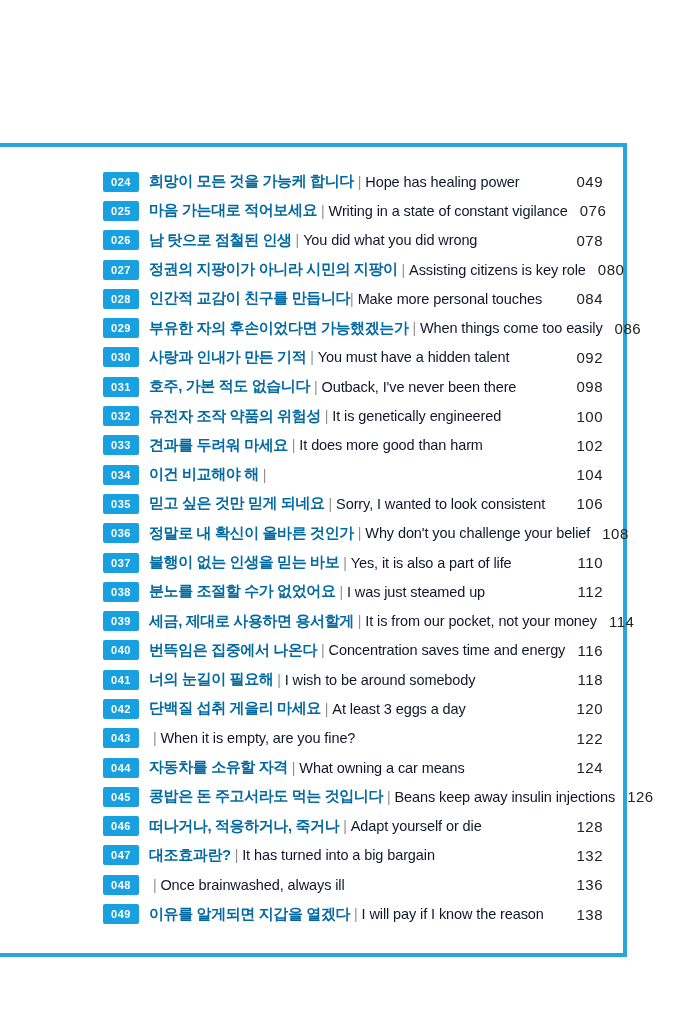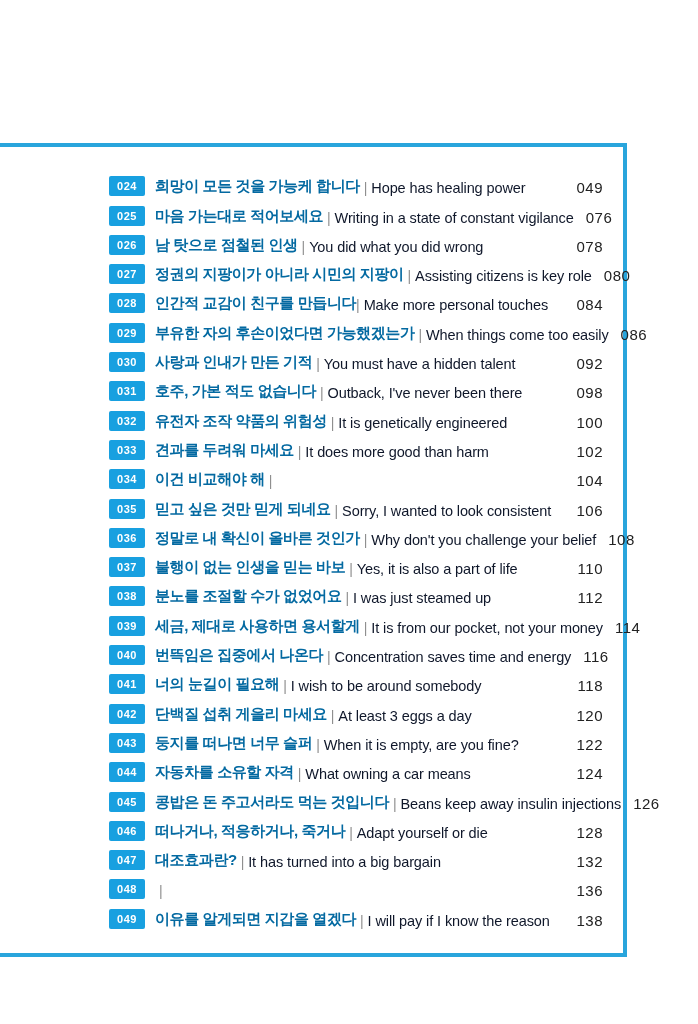--- a/index.html
+++ b/index.html
@@ -34,9 +34,8 @@
   .row {
     height: 29.3px;
     display: flex;
-    align-items: flex-end;
+    align-items: center;
     white-space: nowrap;
-    margin-left: 6px;
   }
   .badge {
     flex: 0 0 36px;

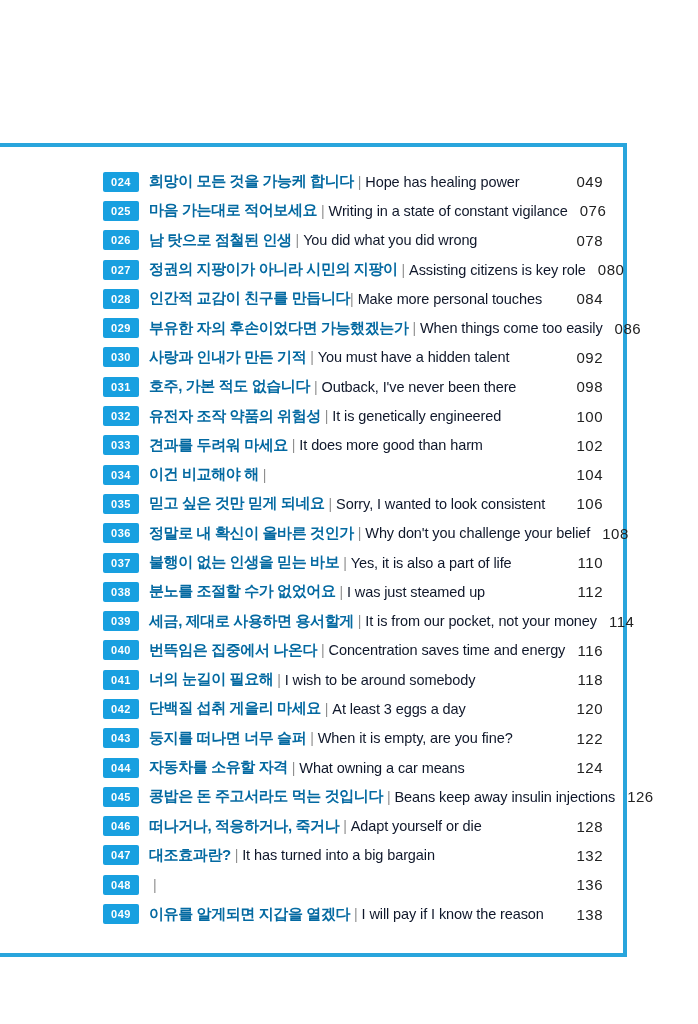--- a/index.html
+++ b/index.html
@@ -215,7 +215,6 @@
   </div>
         <div class="row">
     <span class="badge">043</span>
-    <span class="ko">둥지를 떠나면 너무 슬퍼</span>
     <span class="sep"> | </span>
     <span class="en">When it is empty, are you fine?</span>
     <span class="pg">122</span>

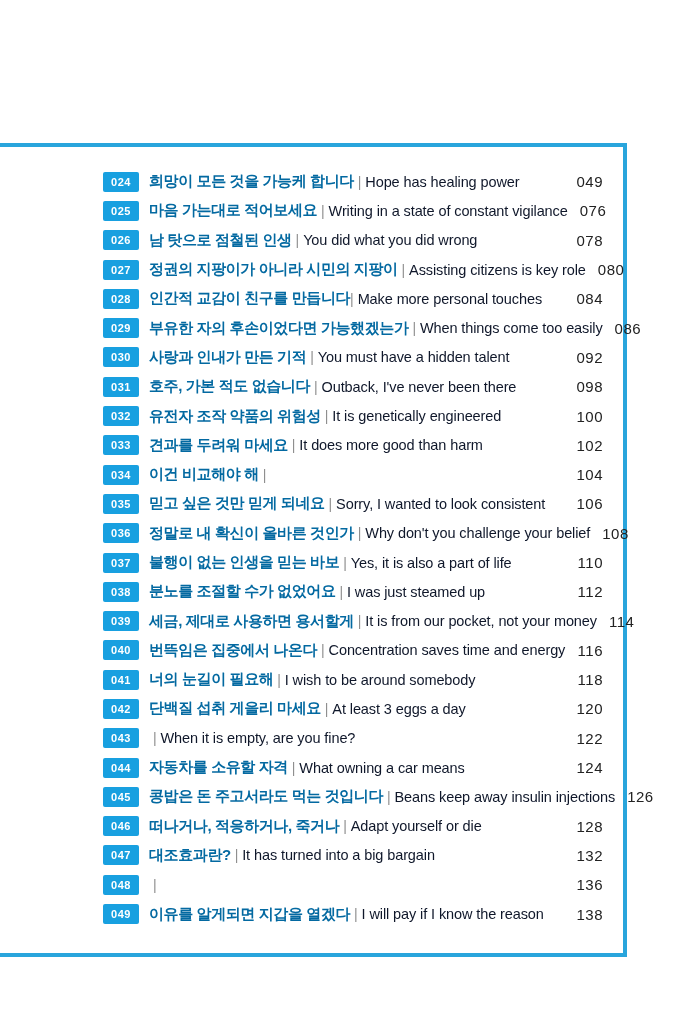--- a/index.html
+++ b/index.html
@@ -250,6 +250,7 @@
         <div class="row">
     <span class="badge">048</span>
     <span class="sep"> | </span>
+    <span class="en">Once brainwashed, always ill</span>
     <span class="pg">136</span>
   </div>
         <div class="row">

